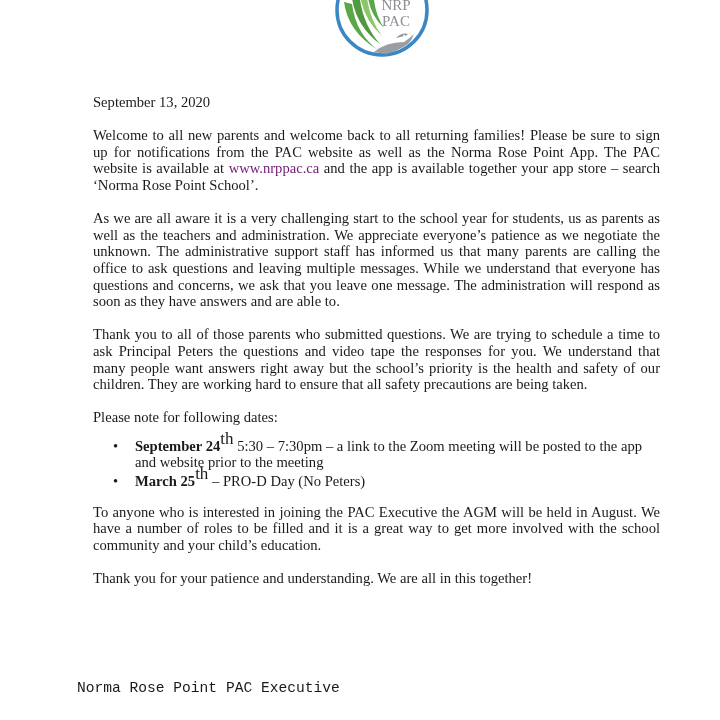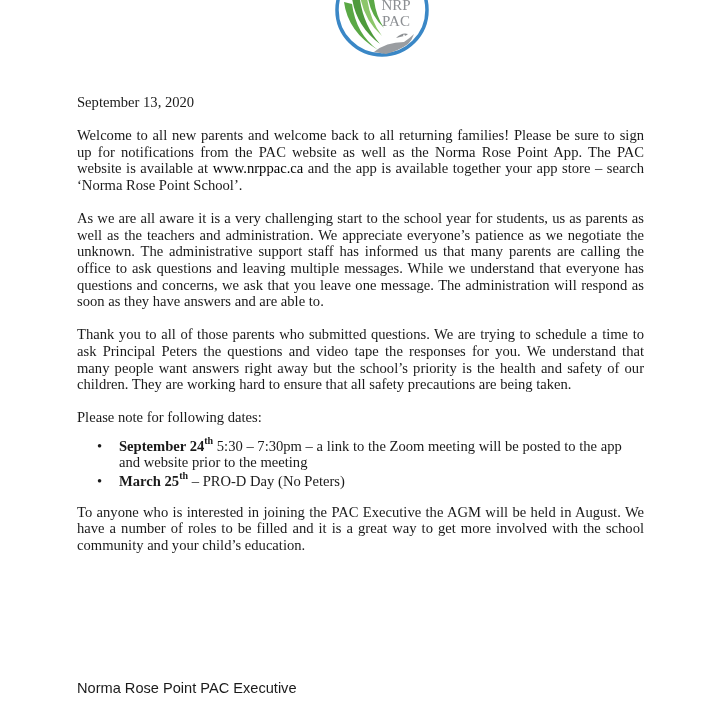--- a/index.html
+++ b/index.html
@@ -24,7 +24,7 @@
   }
   .page {
     position: absolute;
-    left: 77px;
+    left: 93px;
     top: 94px;
     width: 567px;
     font-family: "Liberation Serif", serif;

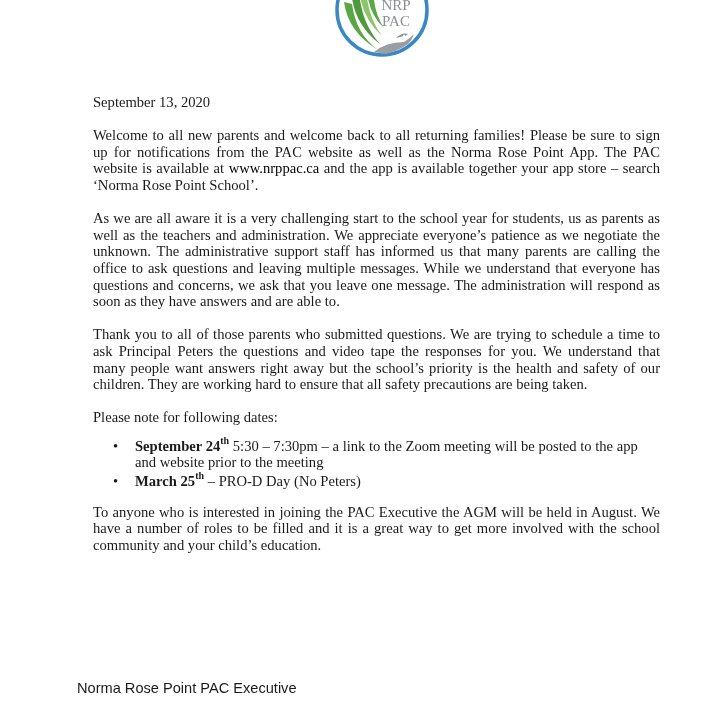--- a/index.html
+++ b/index.html
@@ -37,7 +37,7 @@
   }
   .page p.left { text-align: left; }
   .link {
-    color: #000000;
+    color: #701a75;
     text-decoration: none;
   }
   ul.dates {

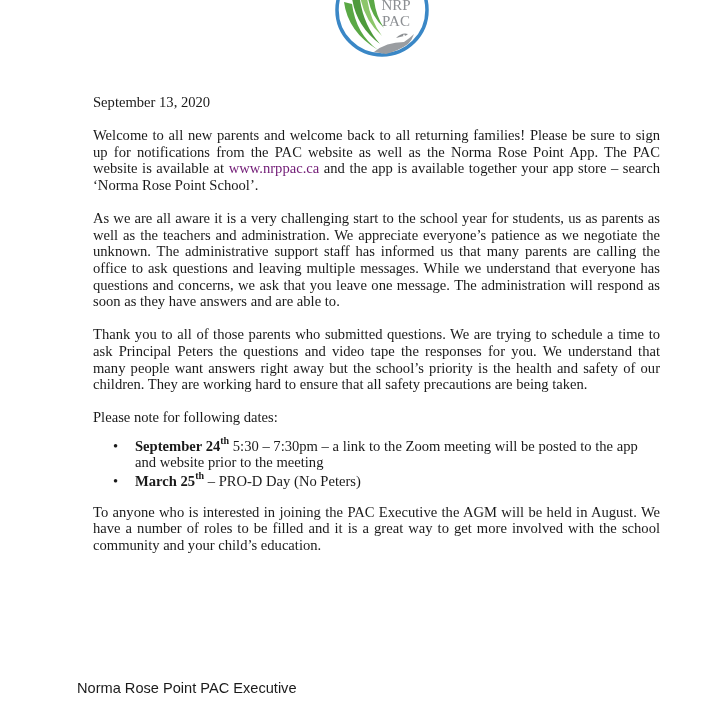--- a/index.html
+++ b/index.html
@@ -56,8 +56,8 @@
   }
   ul.dates b { font-weight: bold; }
   ul.dates sup {
-    font-weight: bold;
-    font-size: 10px;
+    font-weight: normal;
+    font-size: 17px;
     line-height: 0;
     position: relative;
     top: -1px;

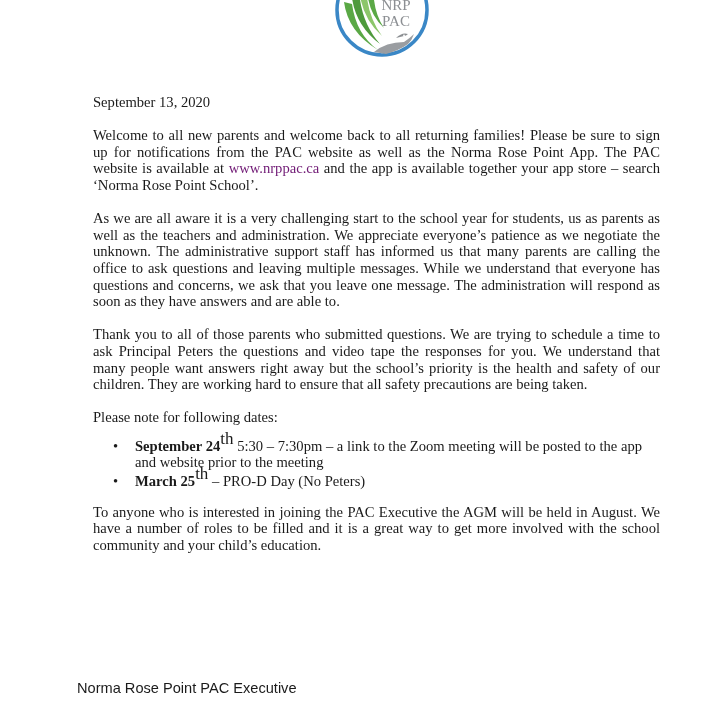--- a/index.html
+++ b/index.html
@@ -118,6 +118,7 @@
 
   <p>To anyone who is interested in joining the PAC Executive the AGM will be held in August. We have a number of roles to be filled and it is a great way to get more involved with the school community and your child’s education.</p>
 
+  <p class="left">Thank you for your patience and understanding. We are all in this together!</p>
 </div>
 
 <div class="signature">Norma Rose Point PAC Executive</div>

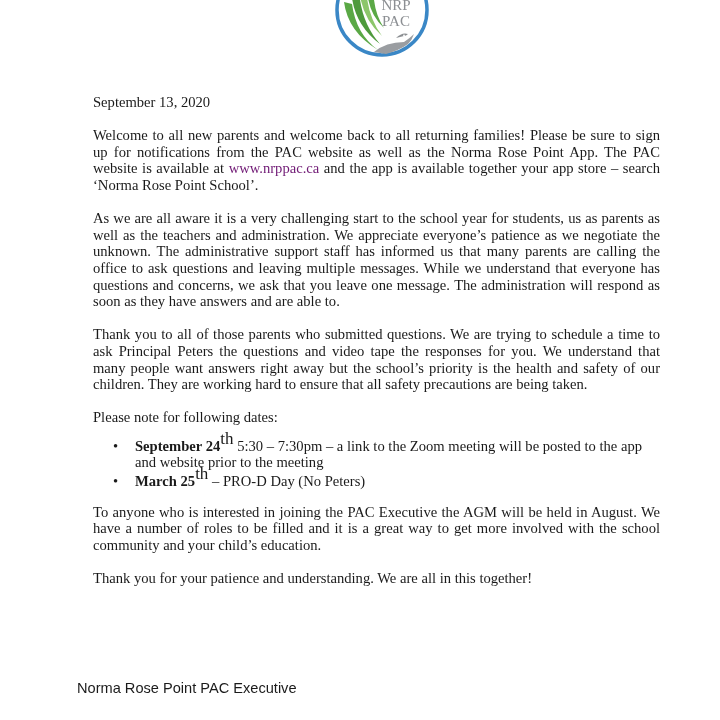--- a/index.html
+++ b/index.html
@@ -67,7 +67,7 @@
     position: absolute;
     left: 77px;
     top: 680px;
-    font-family: Liberation Sans, sans-serif;
+    font-family: Liberation Mono, monospace;
     font-size: 14.6px;
     line-height: 16.6px;
     text-align: center;

